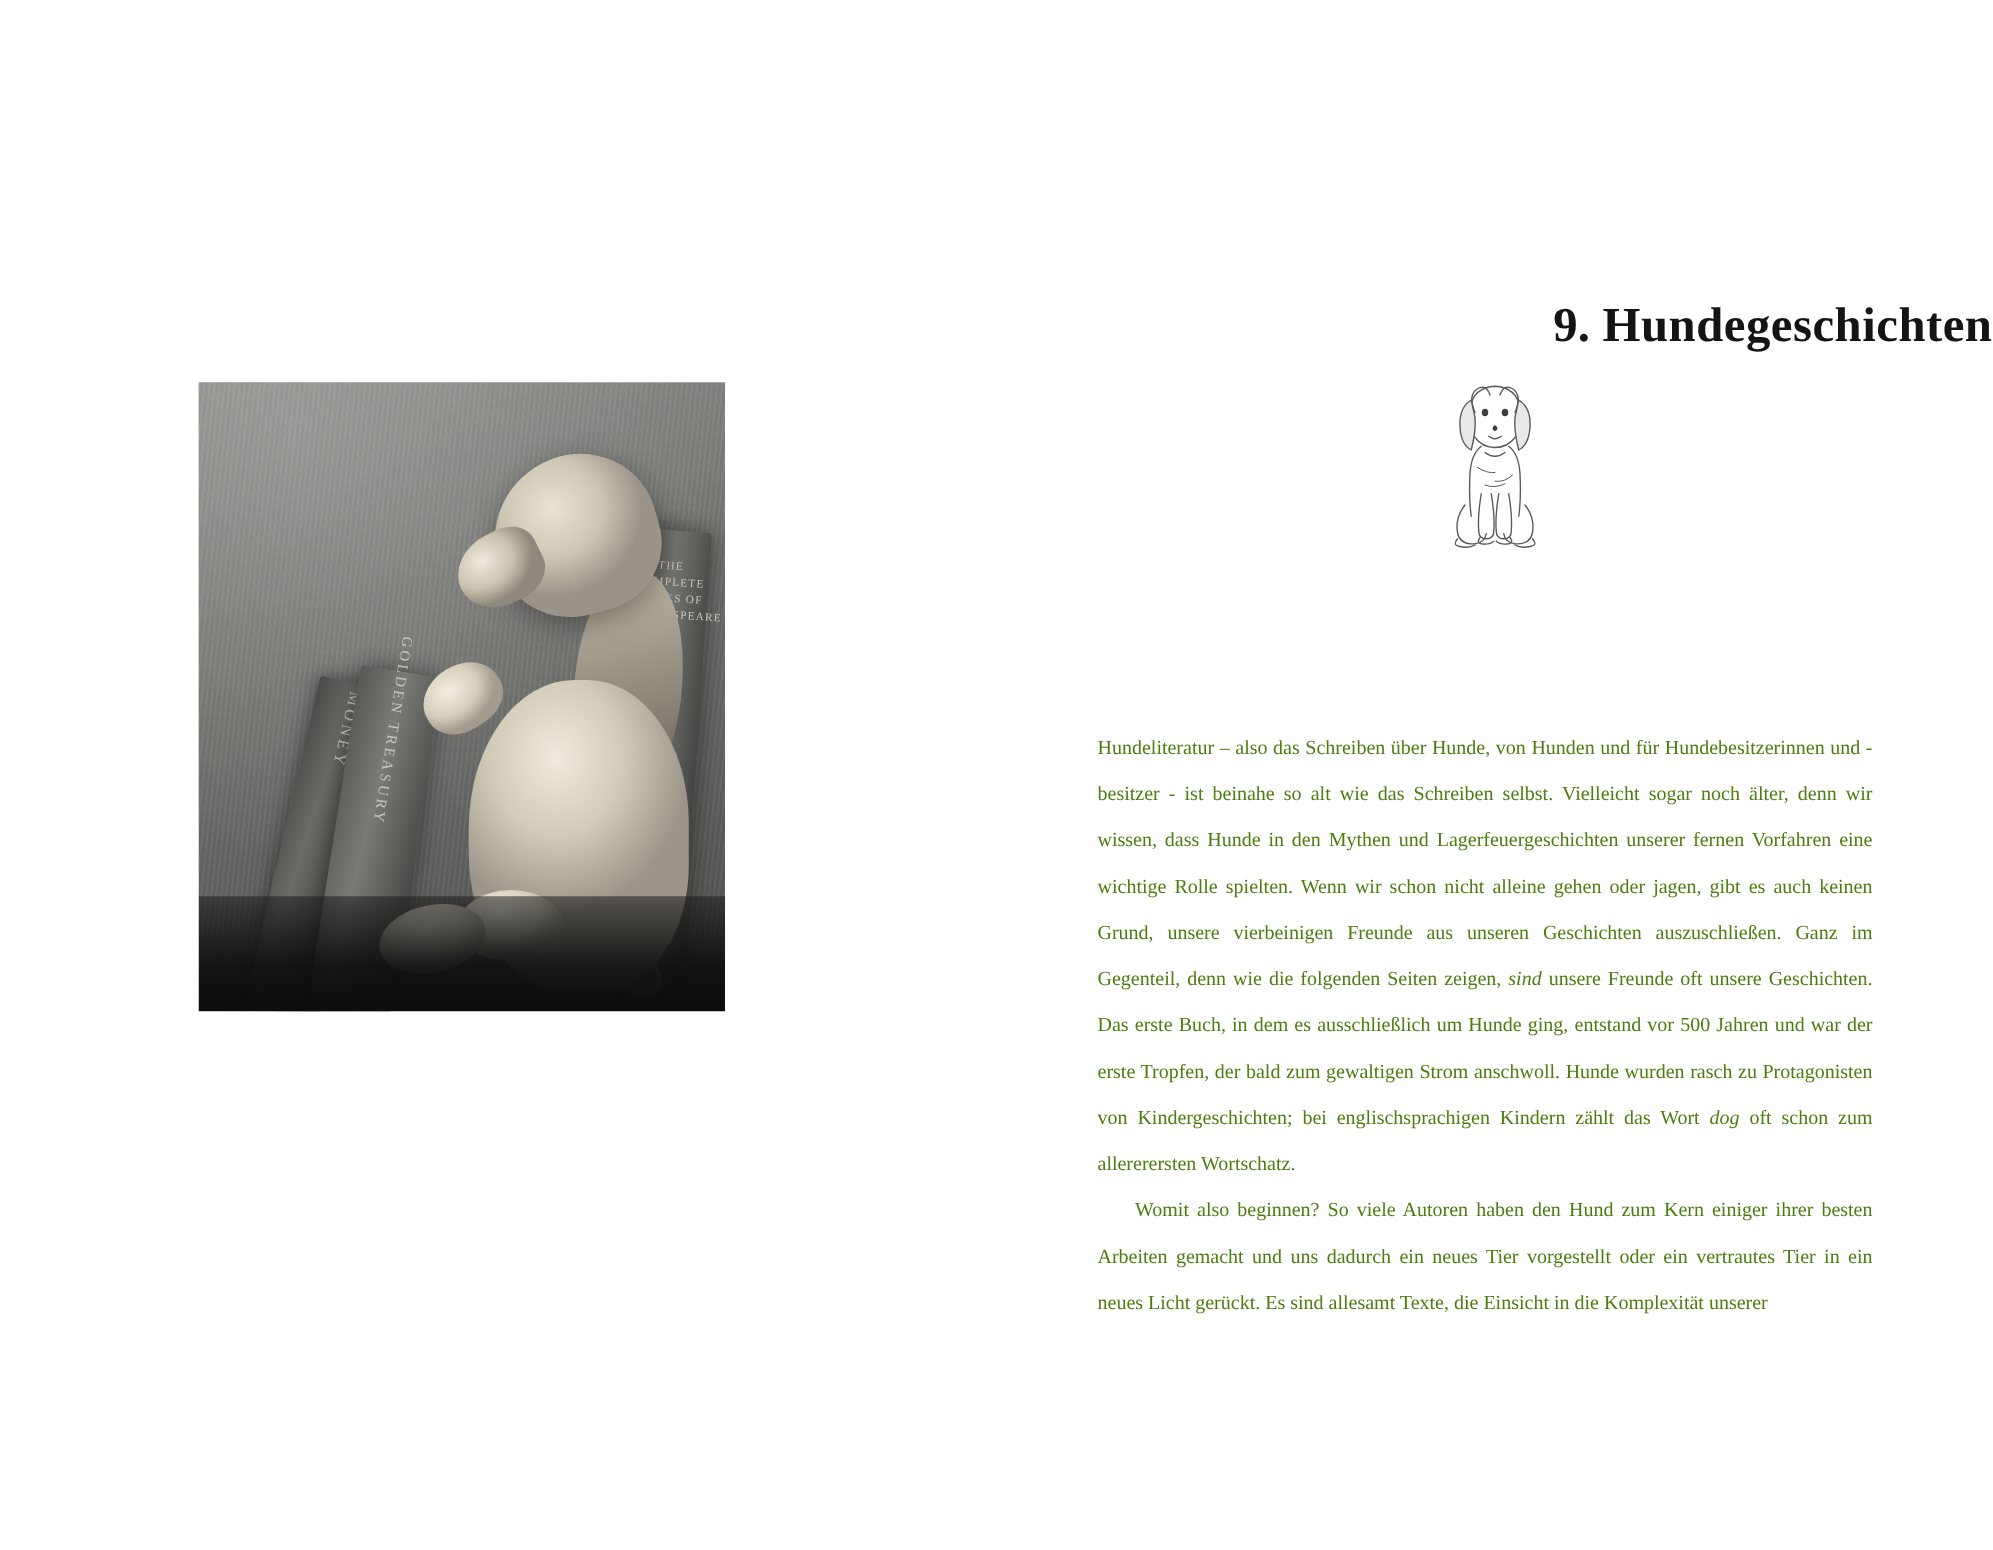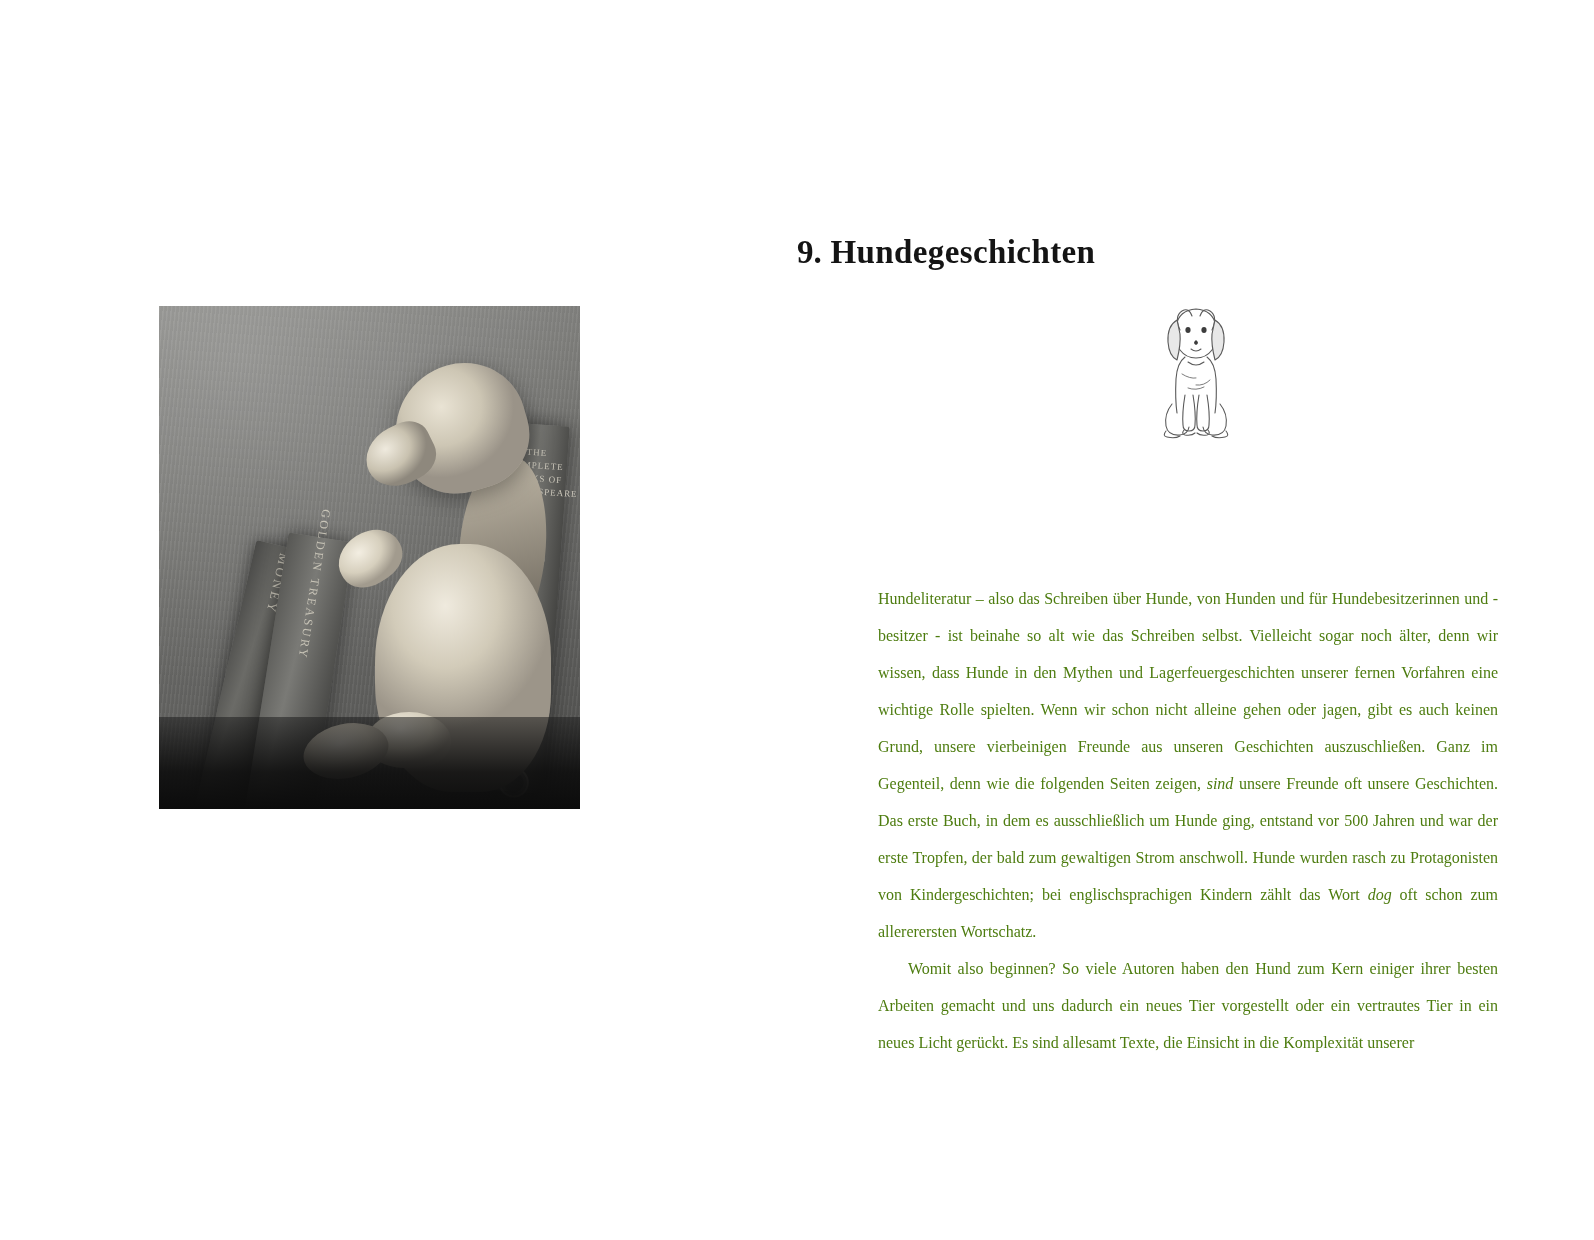--- a/index.html
+++ b/index.html
@@ -224,8 +224,8 @@
     left: 0;
     right: 0;
     top: 212px;
-    text-align: left;
-    font-size: 33px;
+    text-align: right;
+    font-size: 39px;
     letter-spacing: 0.4px;
     color: #141414;
   }

